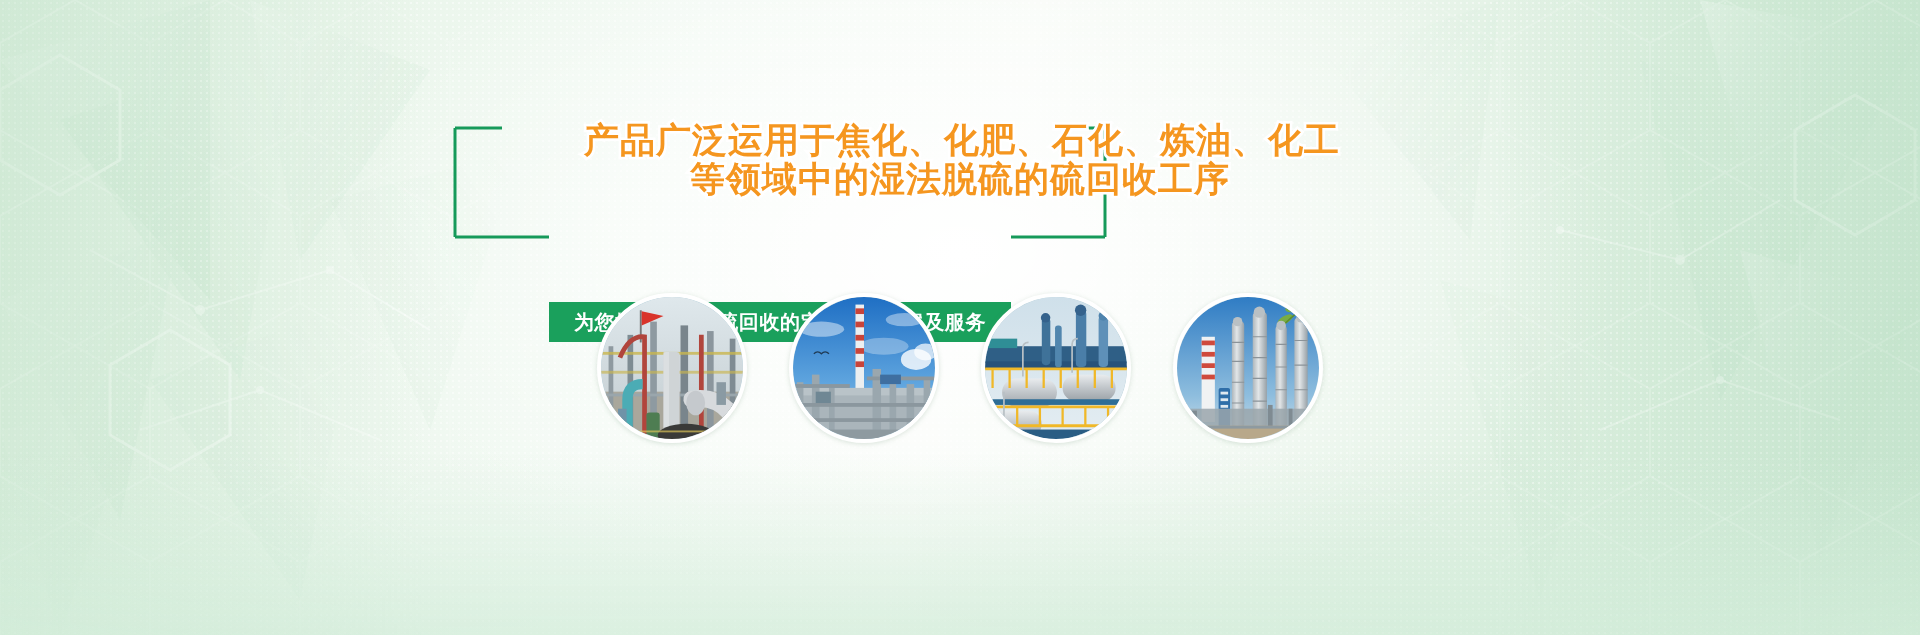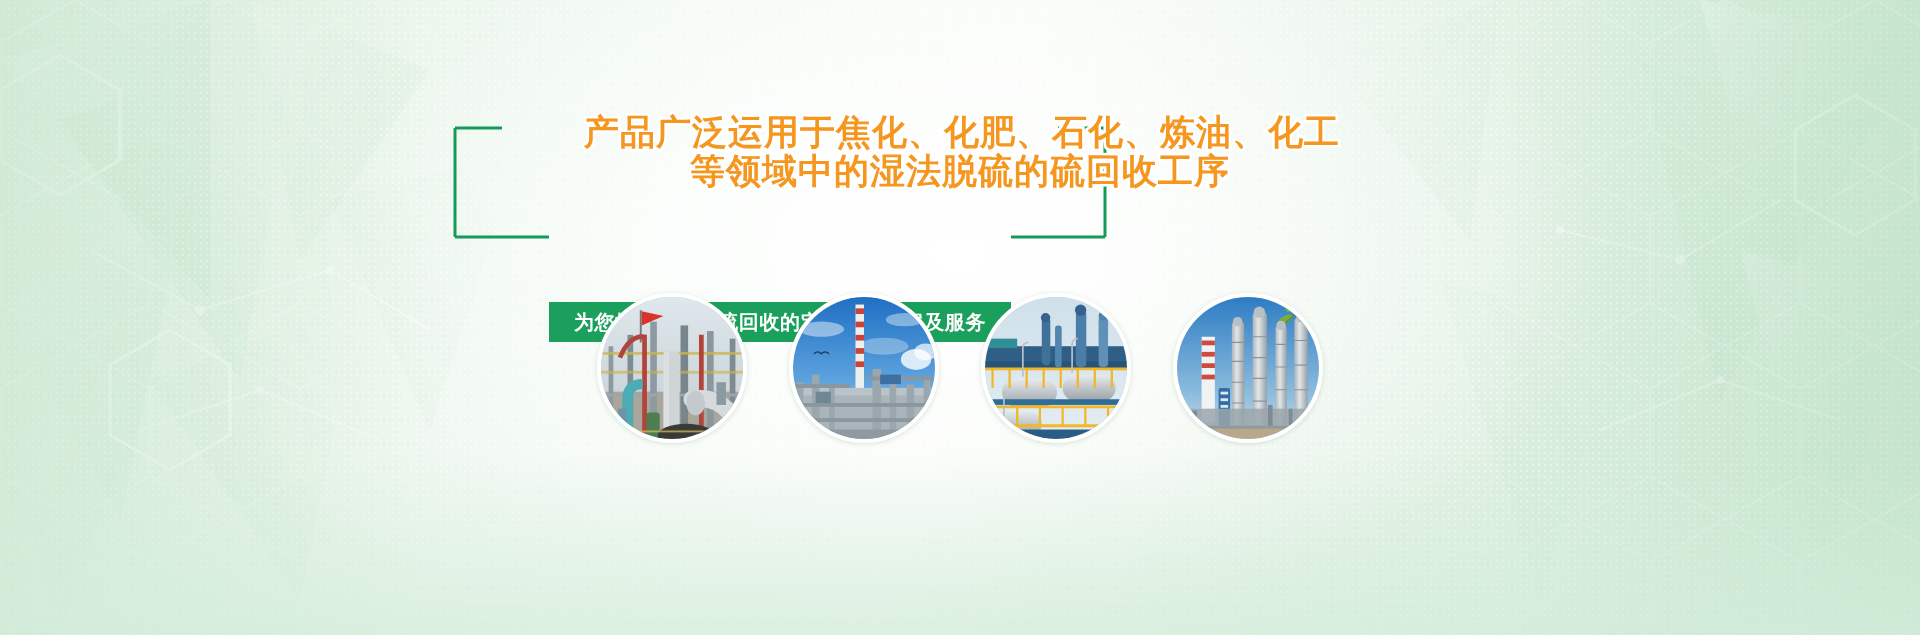--- a/index.html
+++ b/index.html
@@ -55,7 +55,7 @@
        2px 0 0 #fff, -2px 0 0 #fff, 0 2px 0 #fff, 0 -2px 0 #fff,
        2px 2px 0 #fff, -2px 2px 0 #fff, 2px -2px 0 #fff, -2px -2px 0 #fff;
   }
-  .headline .line.l1{padding-left:4px;}
+  .headline .line.l1{padding-left:4px;margin-top:8px;}
   .headline .line.l2{padding-left:0;}
   
   .subbar{

